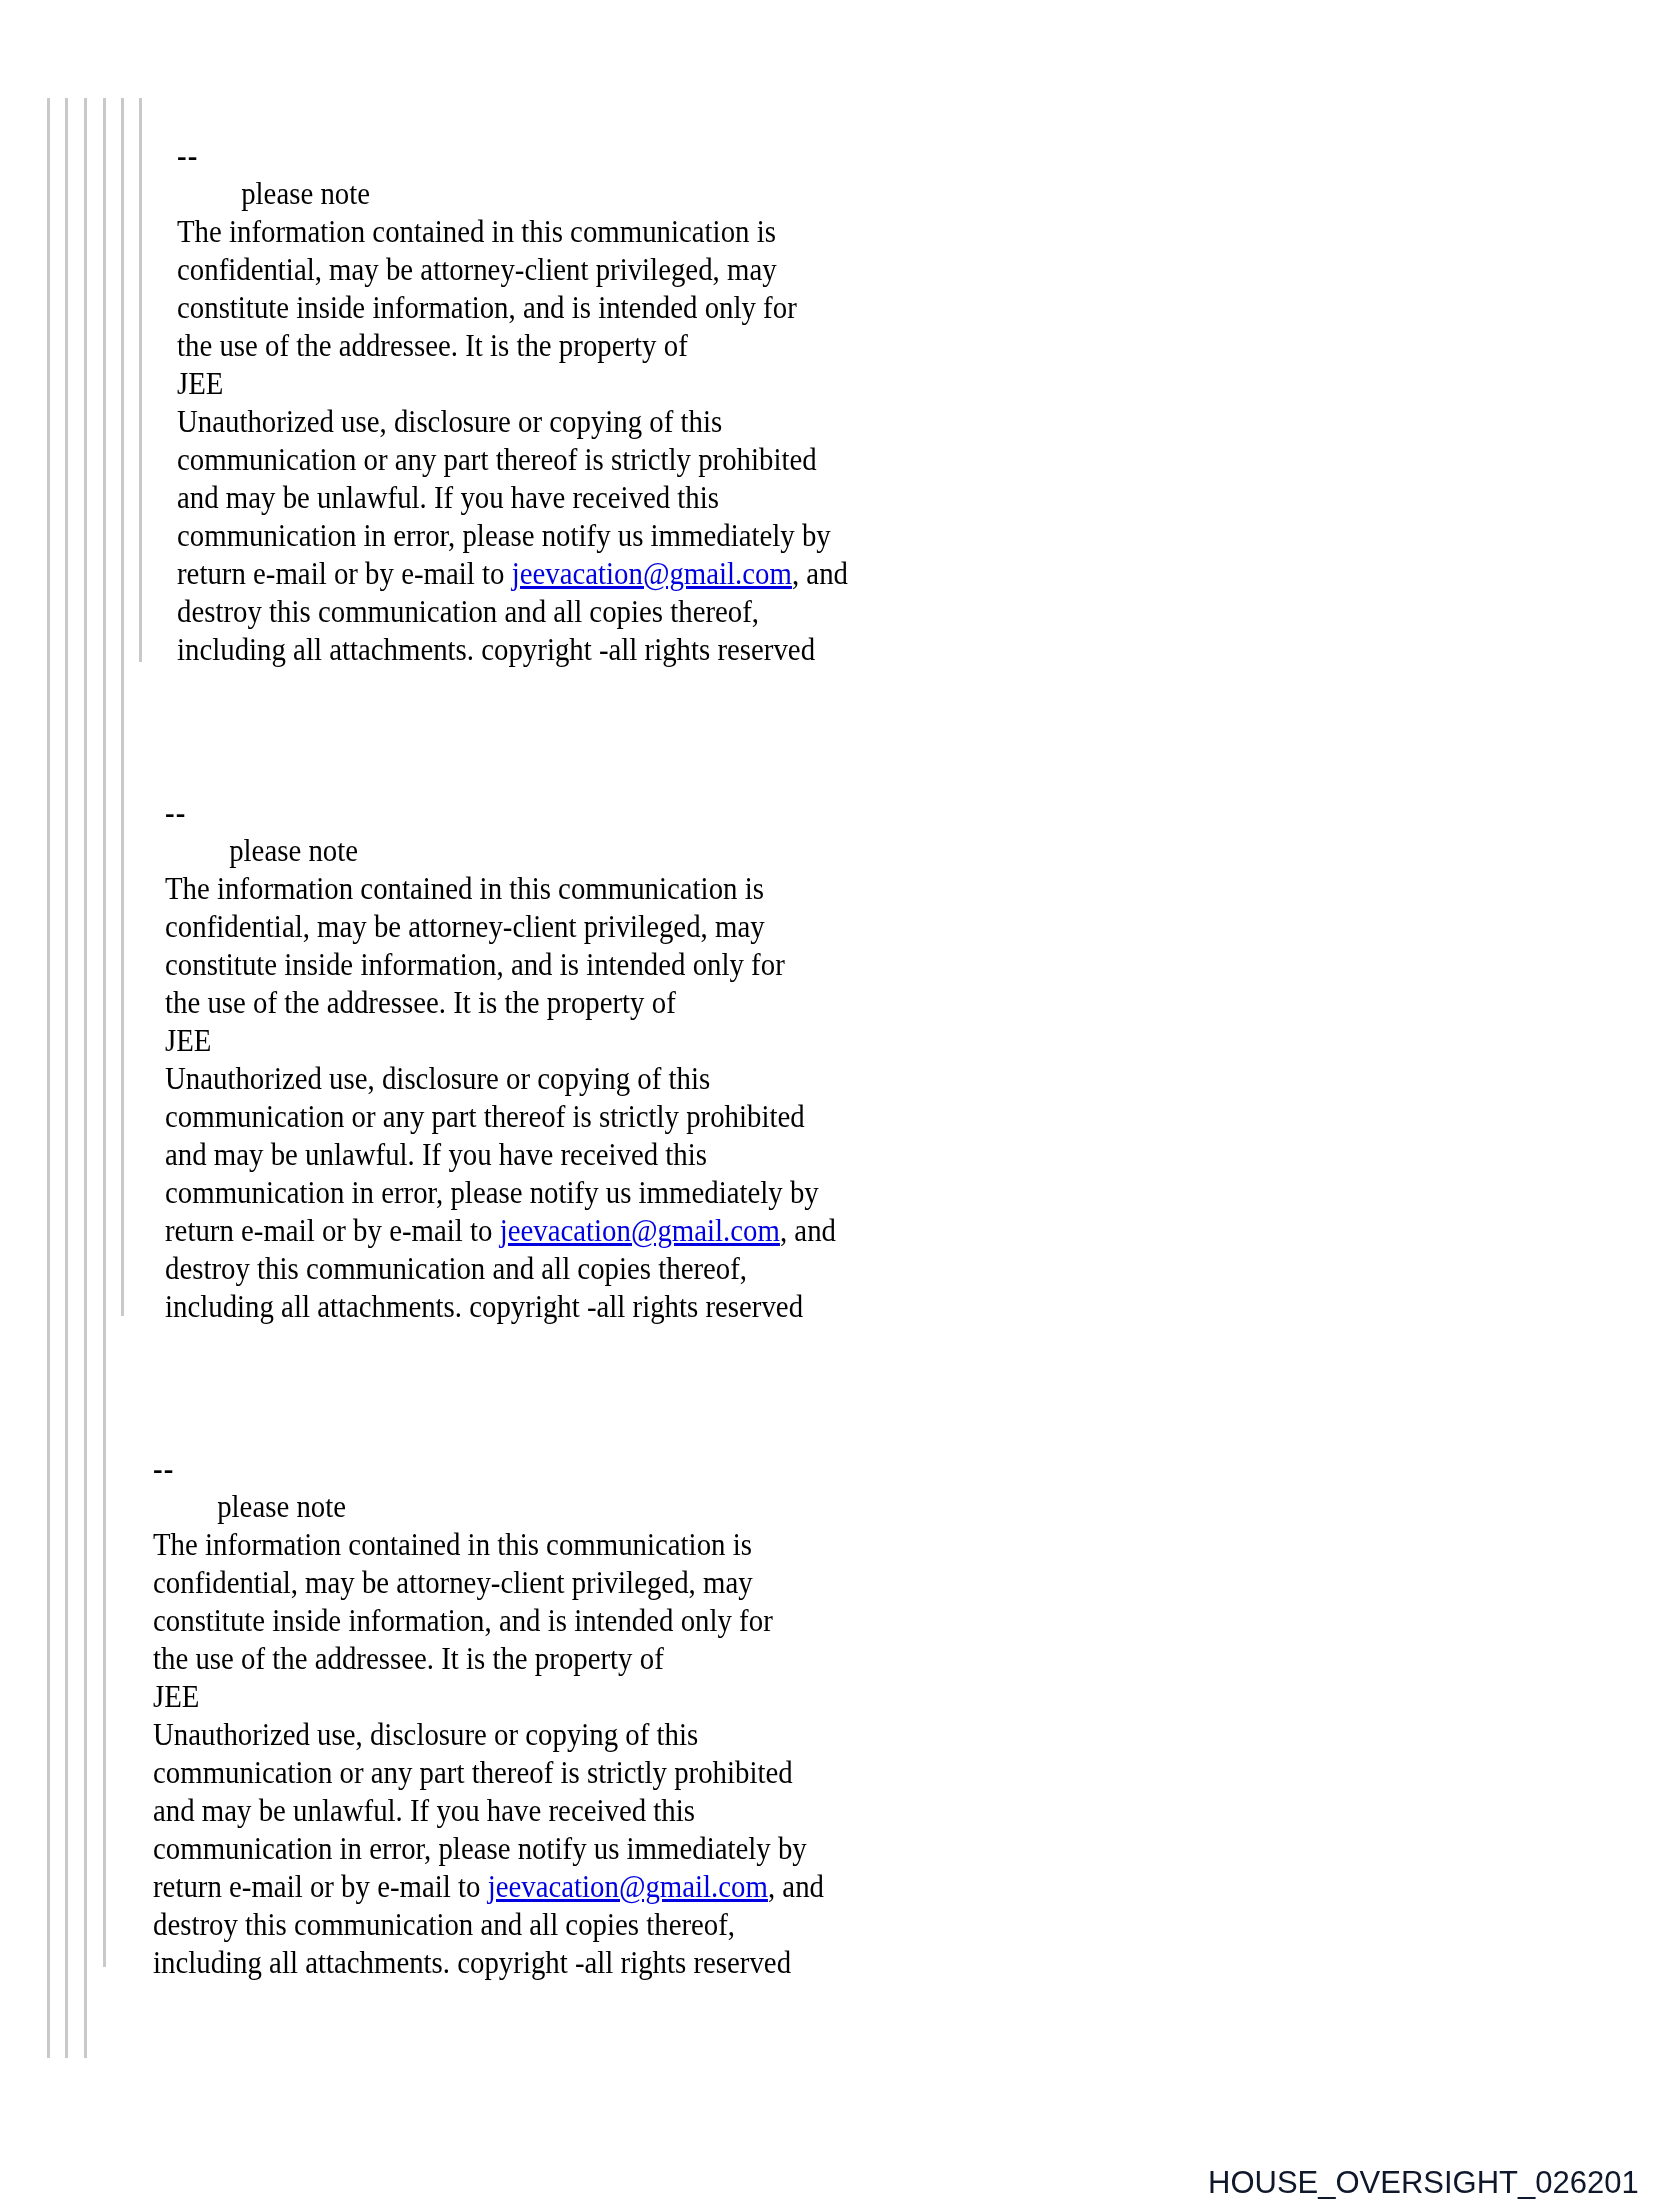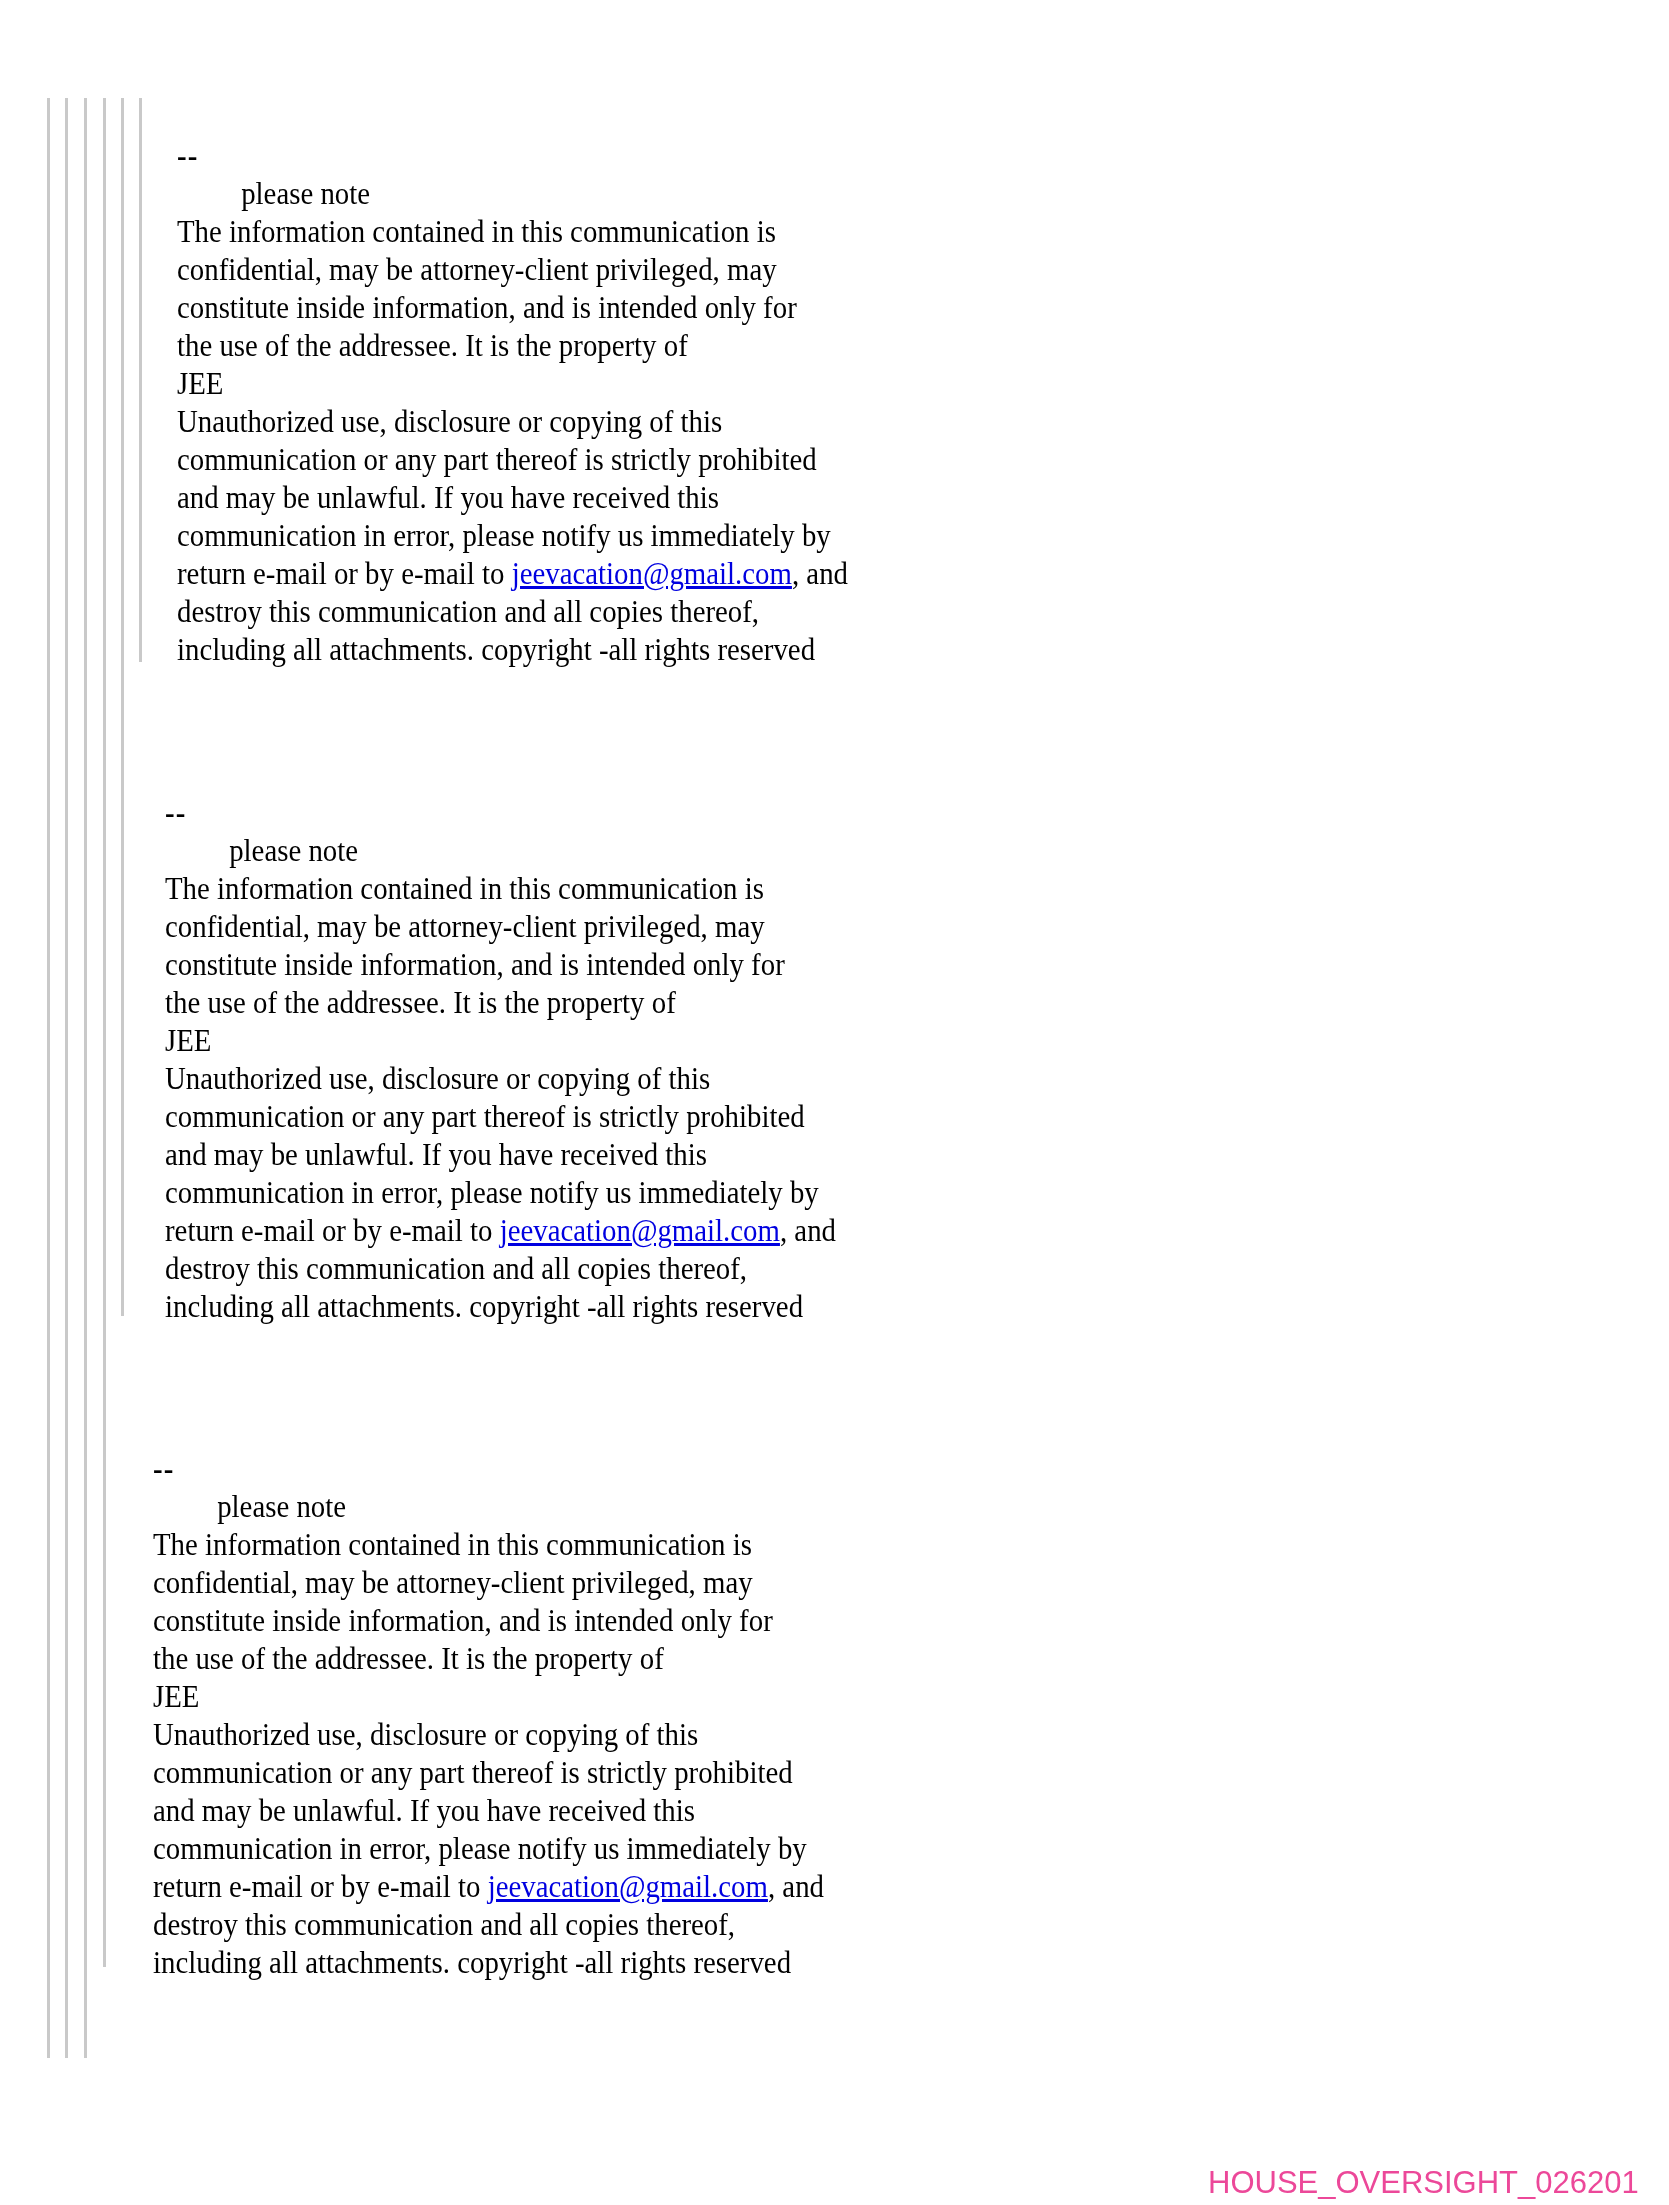--- a/index.html
+++ b/index.html
@@ -49,7 +49,7 @@
     top:2165px;
     font-family:"Liberation Sans", sans-serif;
     font-size:31px;
-    color:#ec4899;
+    color:#0f172a;
     white-space:nowrap;
   }
 </style>

